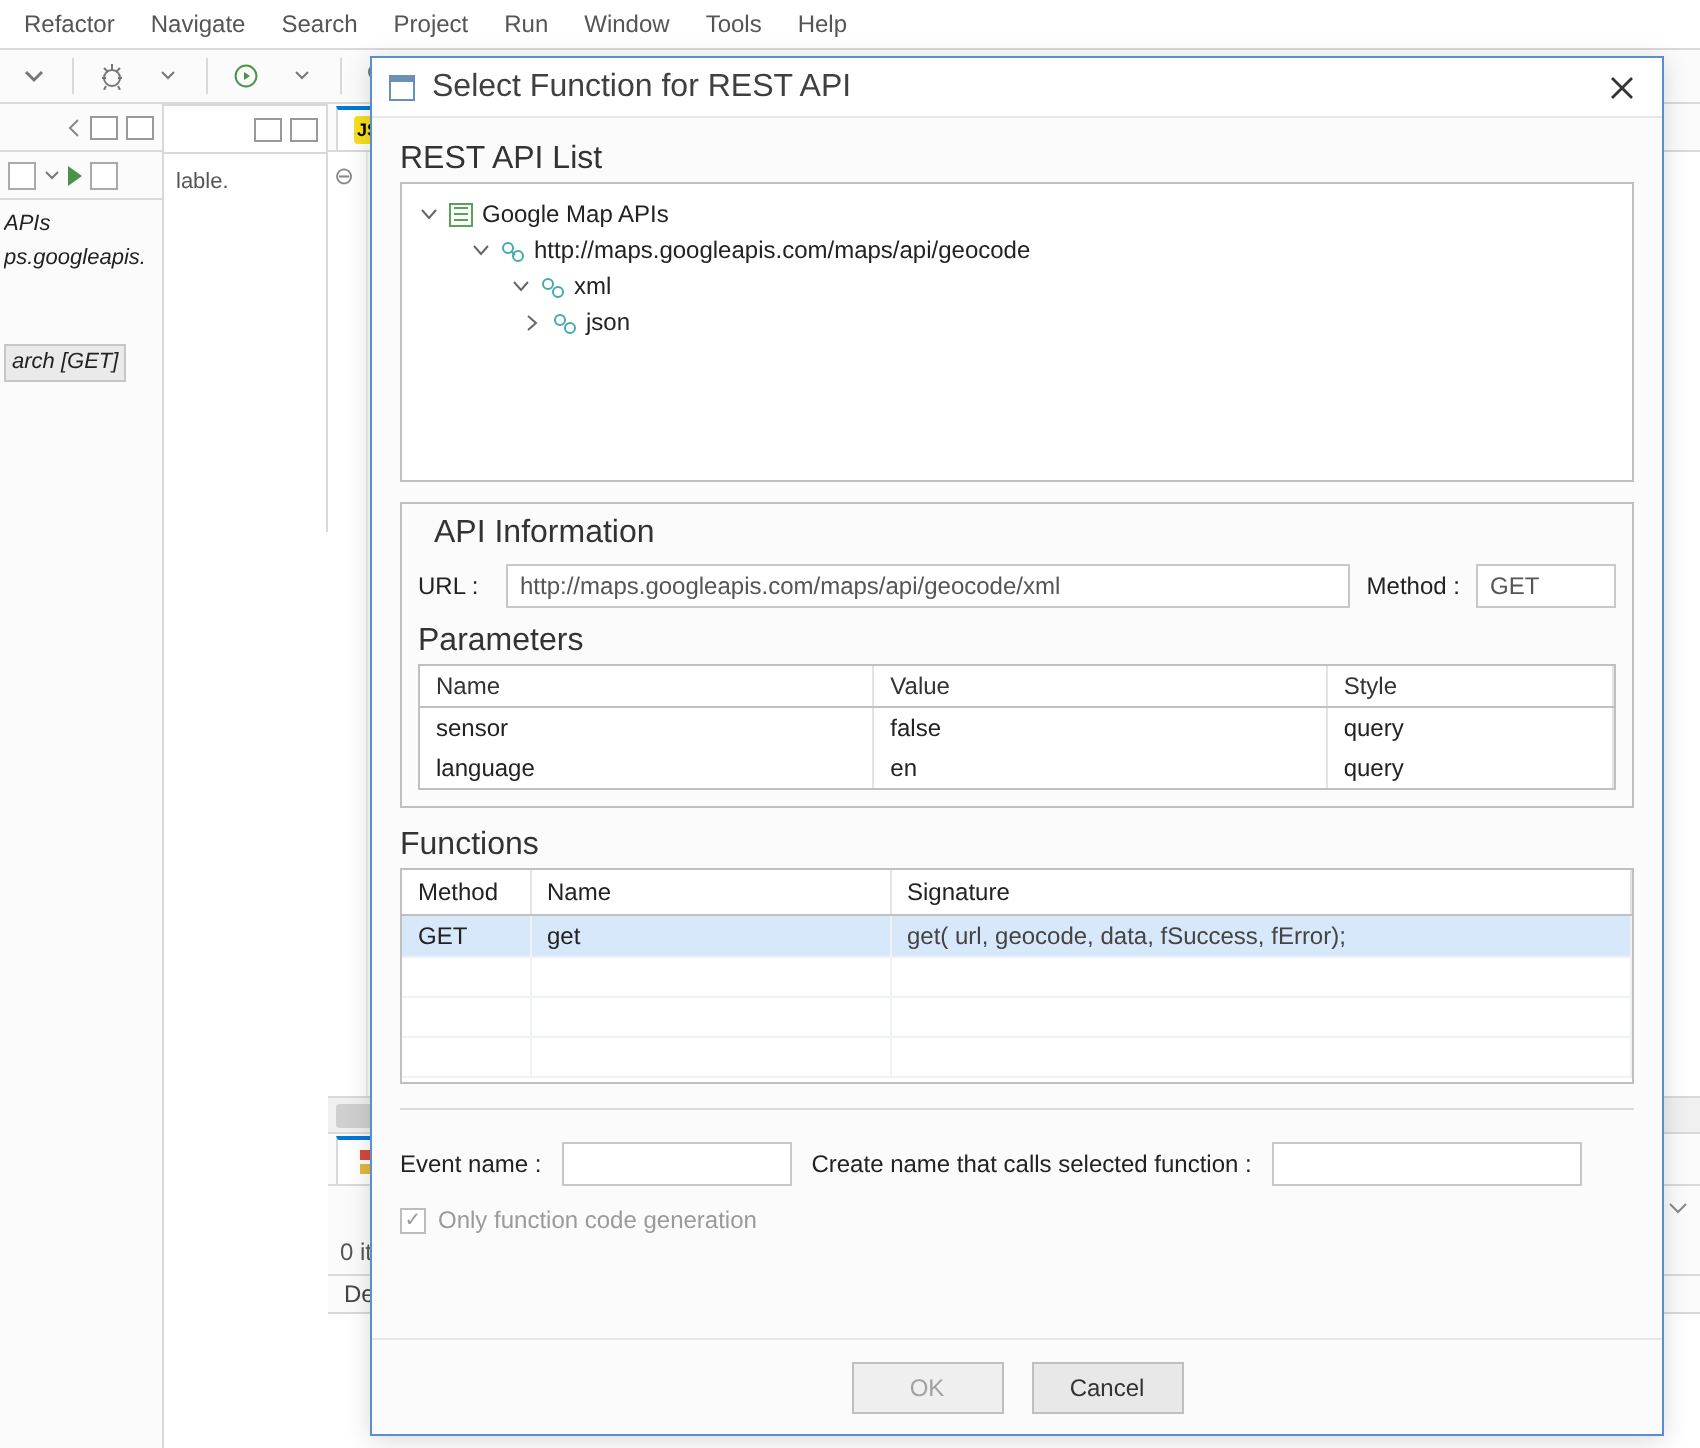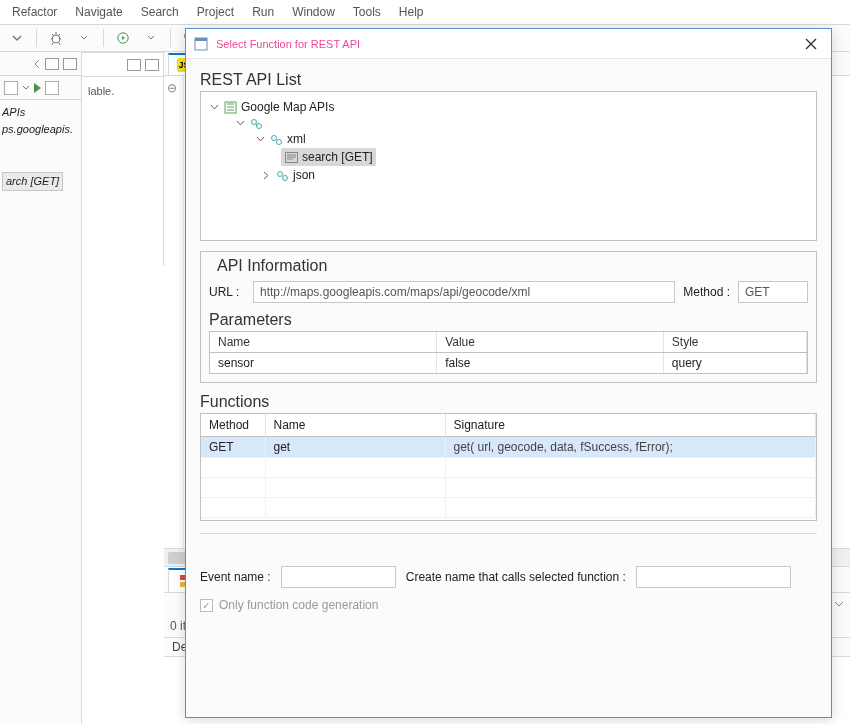--- a/index.html
+++ b/index.html
@@ -79,7 +79,7 @@
   
   .dialog{position:absolute;left:185px;top:28px;width:647px;height:690px;background:#fff;border:1px solid var(--dialog-border);box-shadow:0 2px 12px rgba(0,0,0,.15);display:flex;flex-direction:column;}
   .dlg-title{height:30px;display:flex;align-items:center;padding:0 8px;gap:8px;border-bottom:1px solid #e6e6e6;}
-  .dlg-title .ttl{flex:1;font-size:11px;color:#ec4899;}
+  .dlg-title .ttl{flex:1;font-size:16px;color:#404040;}
   .dlg-close{width:24px;height:24px;display:flex;align-items:center;justify-content:center;cursor:pointer;}
   .dlg-body{flex:1;padding:12px 14px;display:flex;flex-direction:column;gap:10px;overflow:hidden;background:var(--panel);}
 

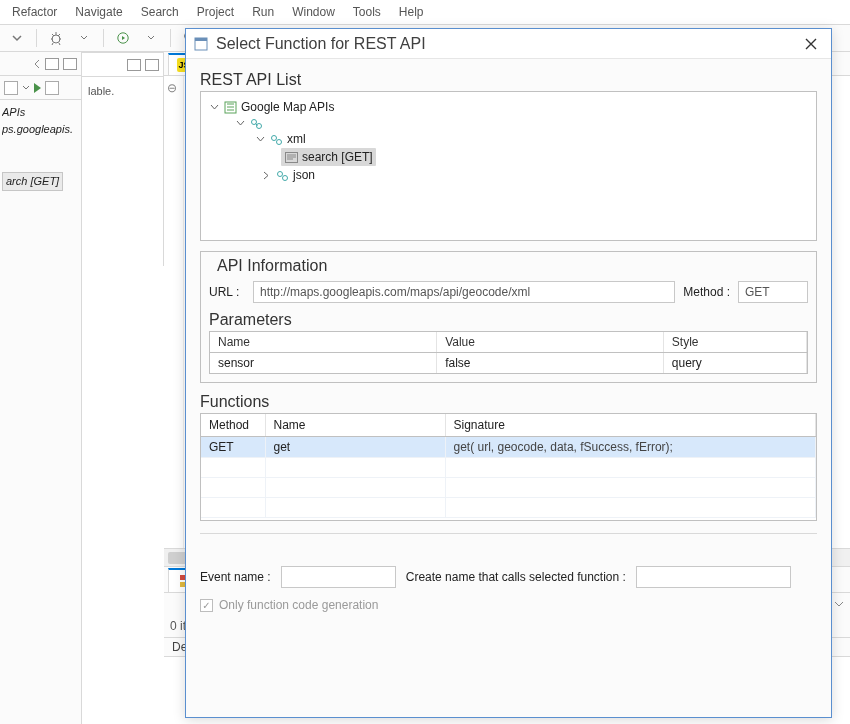--- a/index.html
+++ b/index.html
@@ -325,6 +325,7 @@
                   <path d="M5.5 6.5l2 2" stroke="#4aa"></path>
                 </svg>
               </span>
+            <span>http://maps.googleapis.com/maps/api/geocode</span>
           </div>
           <div class="tree-row ind3">
             <span class="tw icon">

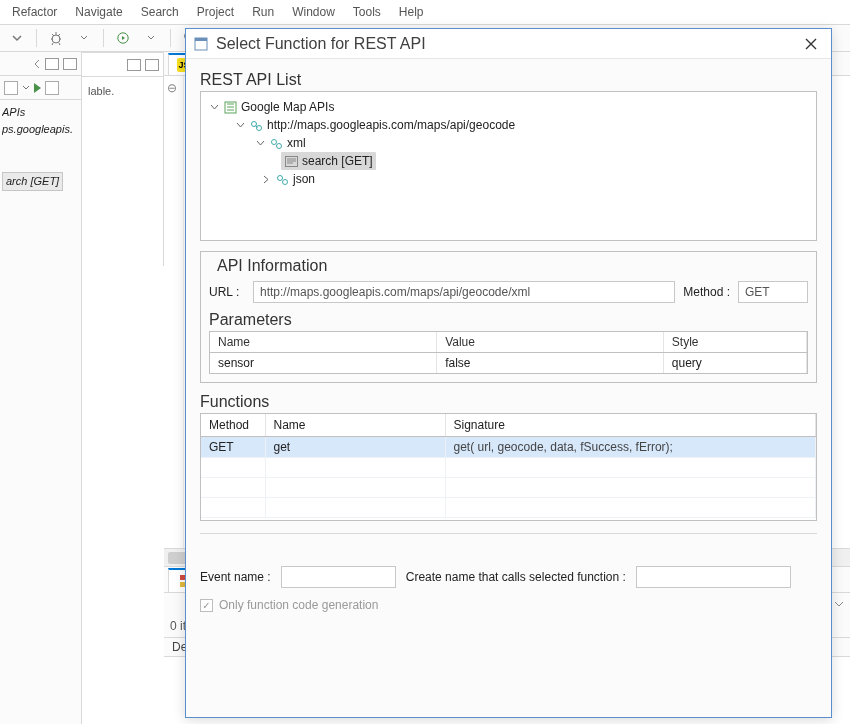--- a/index.html
+++ b/index.html
@@ -341,17 +341,6 @@
               </span>
             <span>xml</span>
           </div>
-          <div class="tree-row ind4">
-            <span class="tree-sel">
-              <span class="ticon icon">
-                  <svg width="13" height="11">
-                    <rect x="0.5" y="0.5" width="12" height="10" fill="none" stroke="#888"></rect>
-                    <path d="M2 3h9M2 5h9M2 7h6" stroke="#888"></path>
-                  </svg>
-                </span>
-              <span>search [GET]</span>
-            </span>
-          </div>
           <div class="tree-row ind31">
             <span class="tw icon">
                 <svg width="9" height="9">

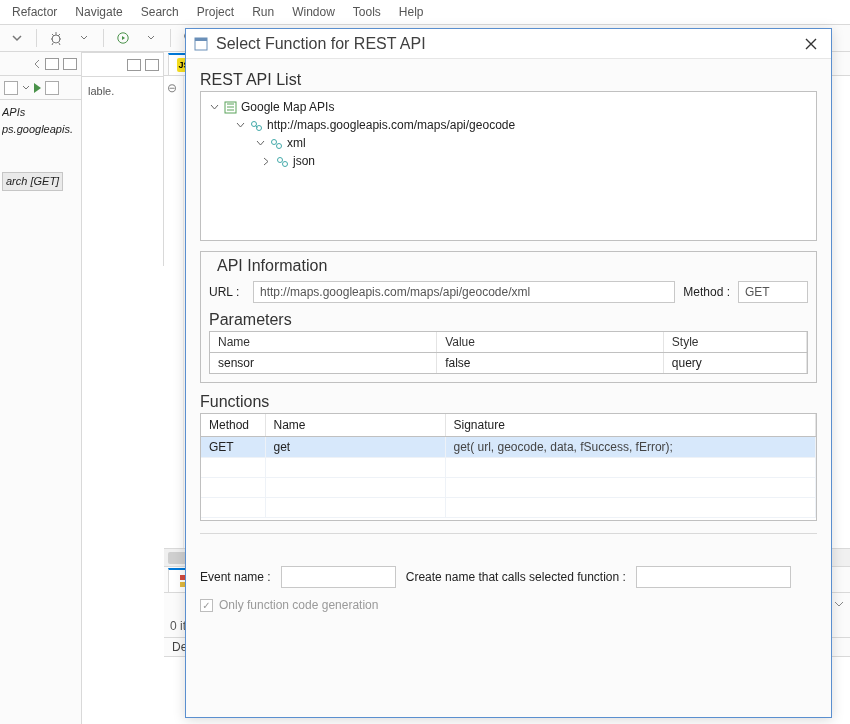--- a/index.html
+++ b/index.html
@@ -383,6 +383,11 @@
                   <td>false</td>
                   <td>query</td>
                 </tr>
+              <tr>
+                  <td>language</td>
+                  <td>en</td>
+                  <td>query</td>
+                </tr>
             </tbody>
           </table>
         </div>

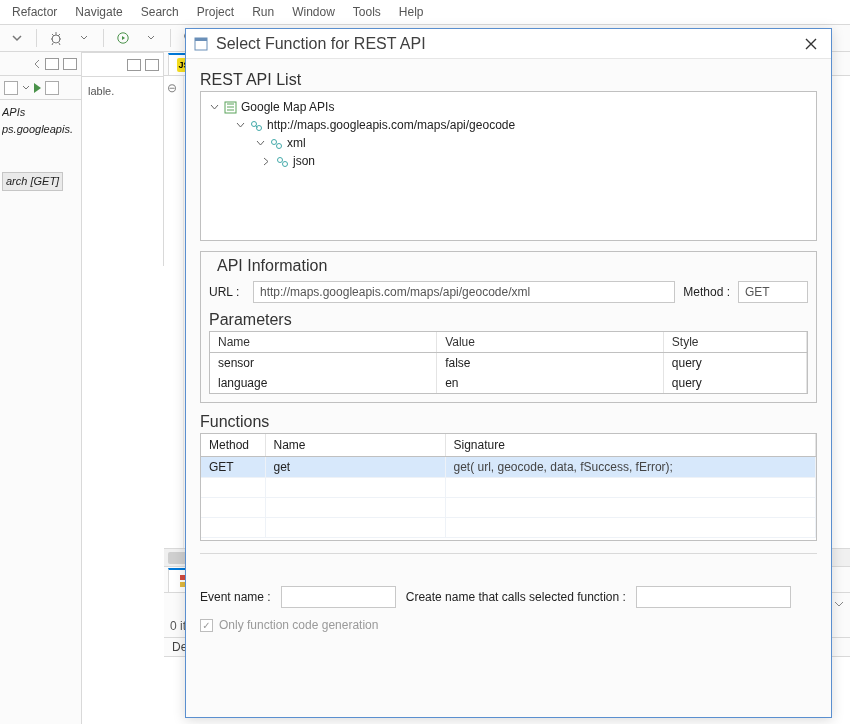--- a/index.html
+++ b/index.html
@@ -111,7 +111,7 @@
   .funcs td{padding:3px 8px;border-right:1px solid #eef2f7;border-bottom:1px solid #eef2f7;height:20px;}
   .func-sig{color:#444;}
 
-  .form-row{display:flex;align-items:center;gap:10px;margin-top:20px;}
+  .form-row{display:flex;align-items:center;gap:10px;margin-top:4px;}
   .form-row .inp{flex:none;}
   .ev-inp{width:115px;} .fn-inp{width:155px;}
 

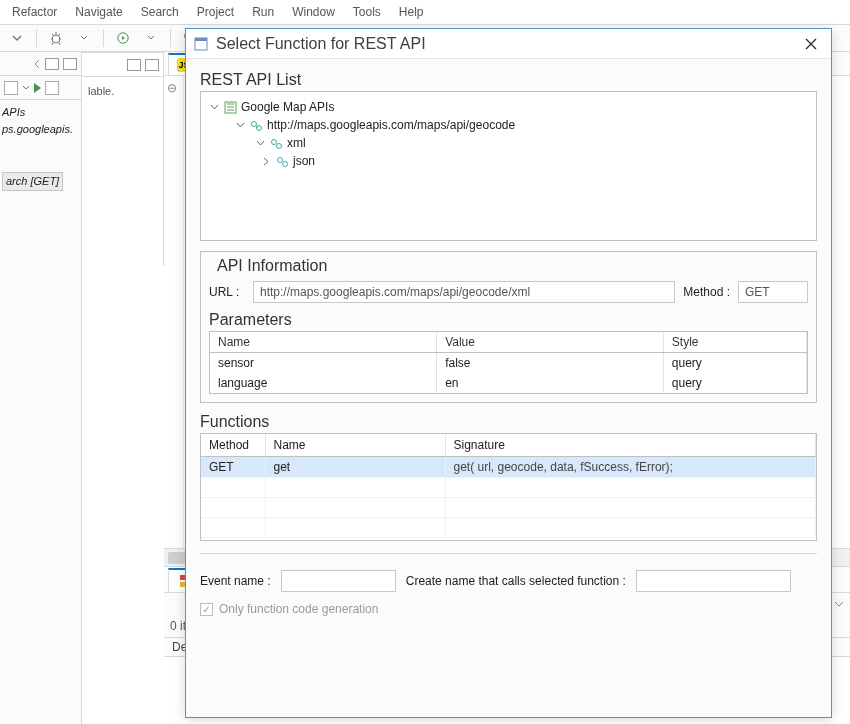--- a/index.html
+++ b/index.html
@@ -445,6 +445,10 @@
       </div>
     </div>
 
+    <div class="dlg-btns">
+      <div class="btn disabled">OK</div>
+      <div class="btn">Cancel</div>
+    </div>
   </div>
 
 </div>

